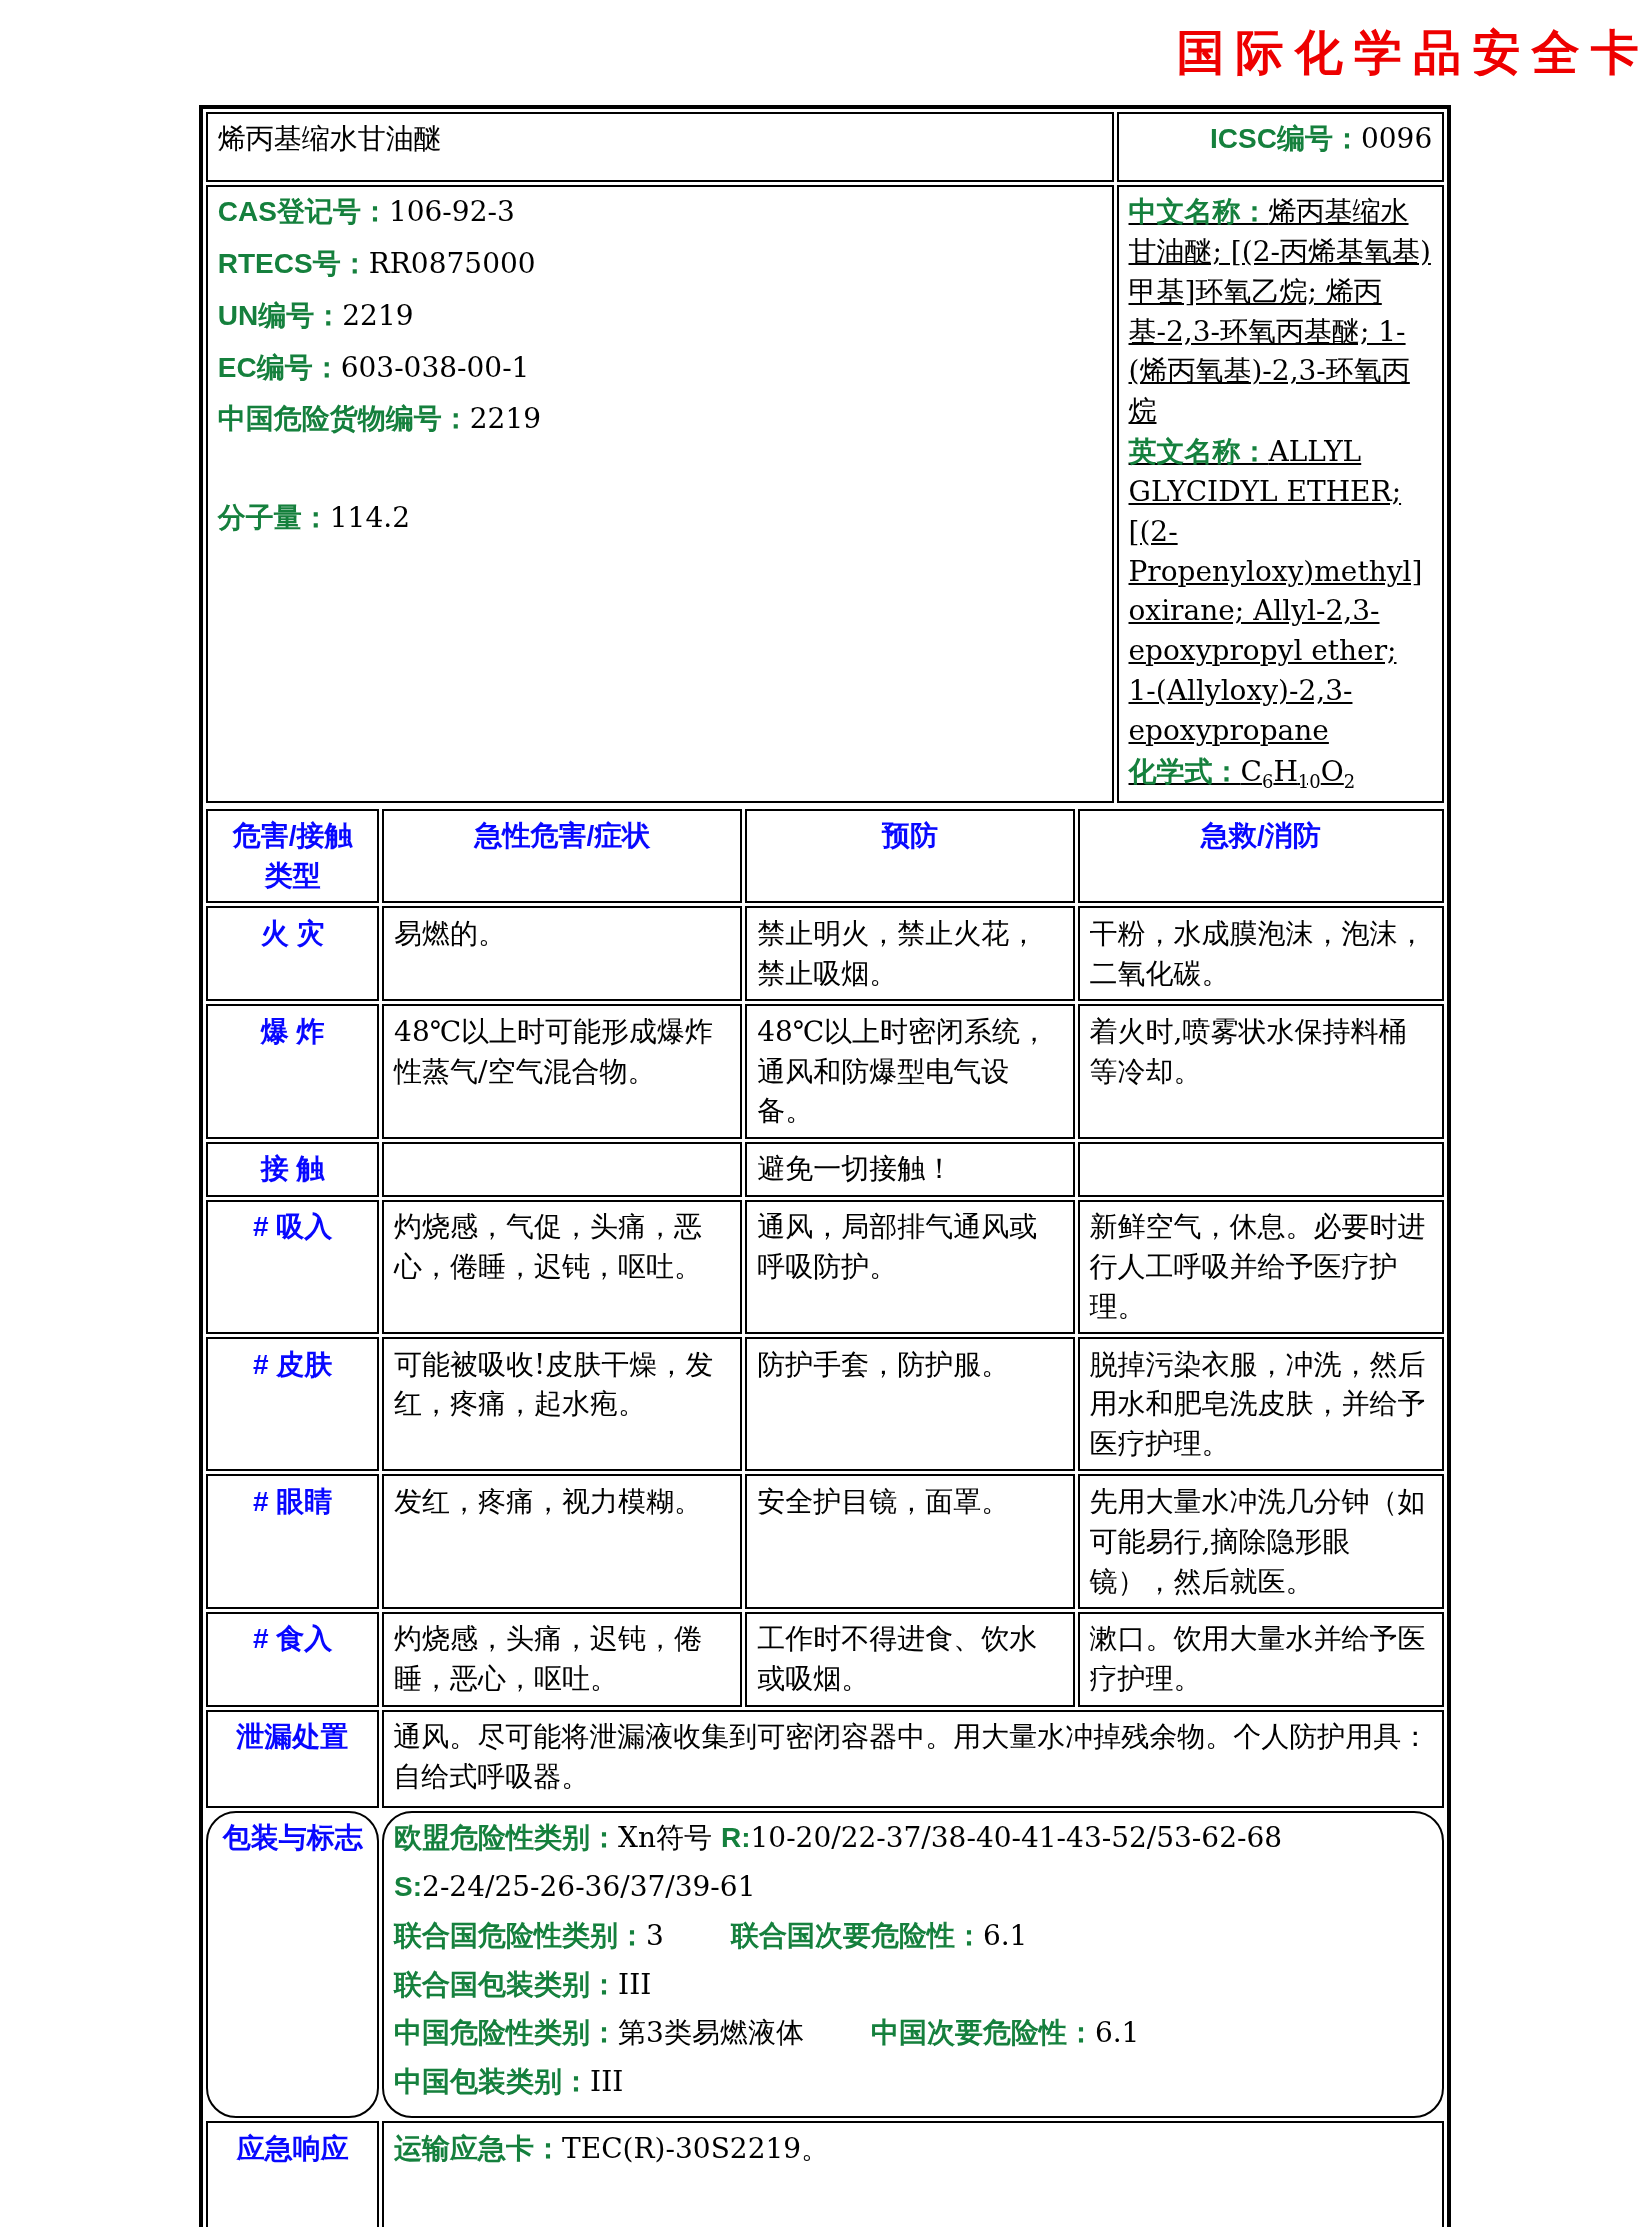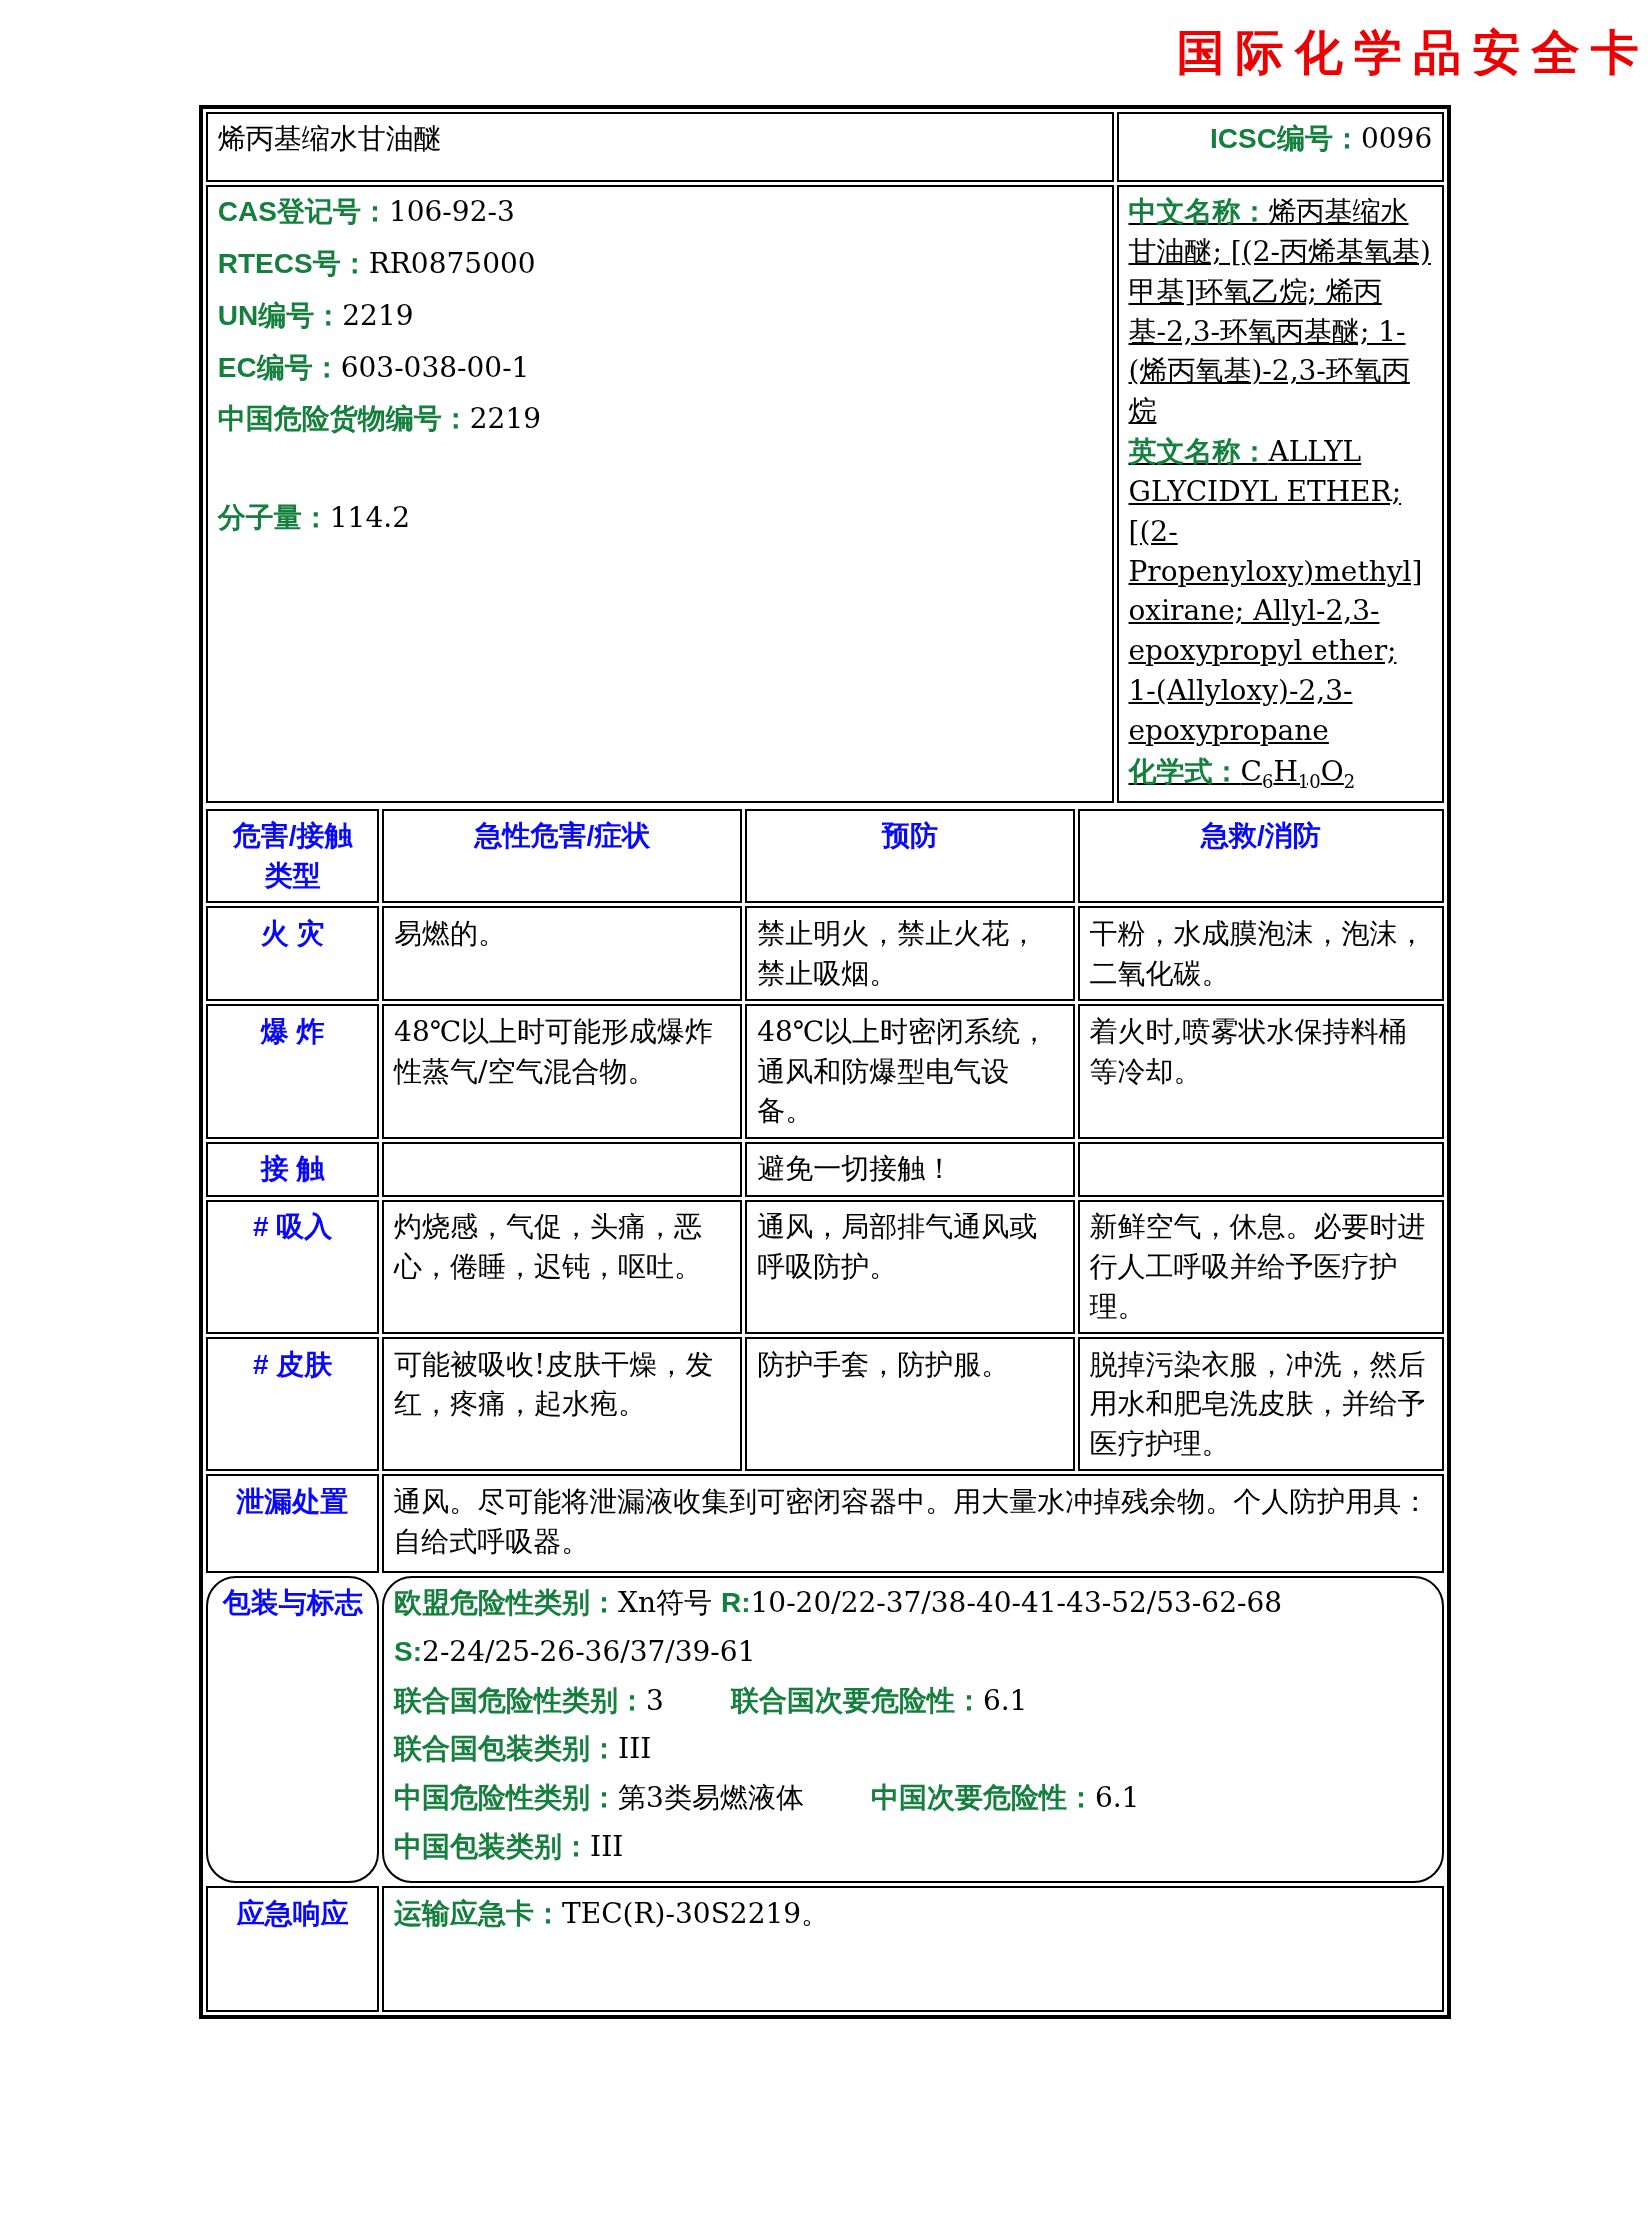--- a/index.html
+++ b/index.html
@@ -174,6 +174,12 @@
       <td>防护手套，防护服。</td>
       <td>脱掉污染衣服，冲洗，然后用水和肥皂洗皮肤，并给予医疗护理。</td>
     </tr>
+    <tr class="r-eye">
+      <td class="rowlabel"># 眼睛</td>
+      <td>发红，疼痛，视力模糊。</td>
+      <td>安全护目镜，面罩。</td>
+      <td>先用大量水冲洗几分钟（如可能易行,摘除隐形眼镜），然后就医。</td>
+    </tr>
     <tr class="r-spill">
       <td class="rowlabel">泄漏处置</td>
       <td colspan="3">通风。尽可能将泄漏液收集到可密闭容器中。用大量水冲掉残余物。个人防护用具：自给式呼吸器。</td>

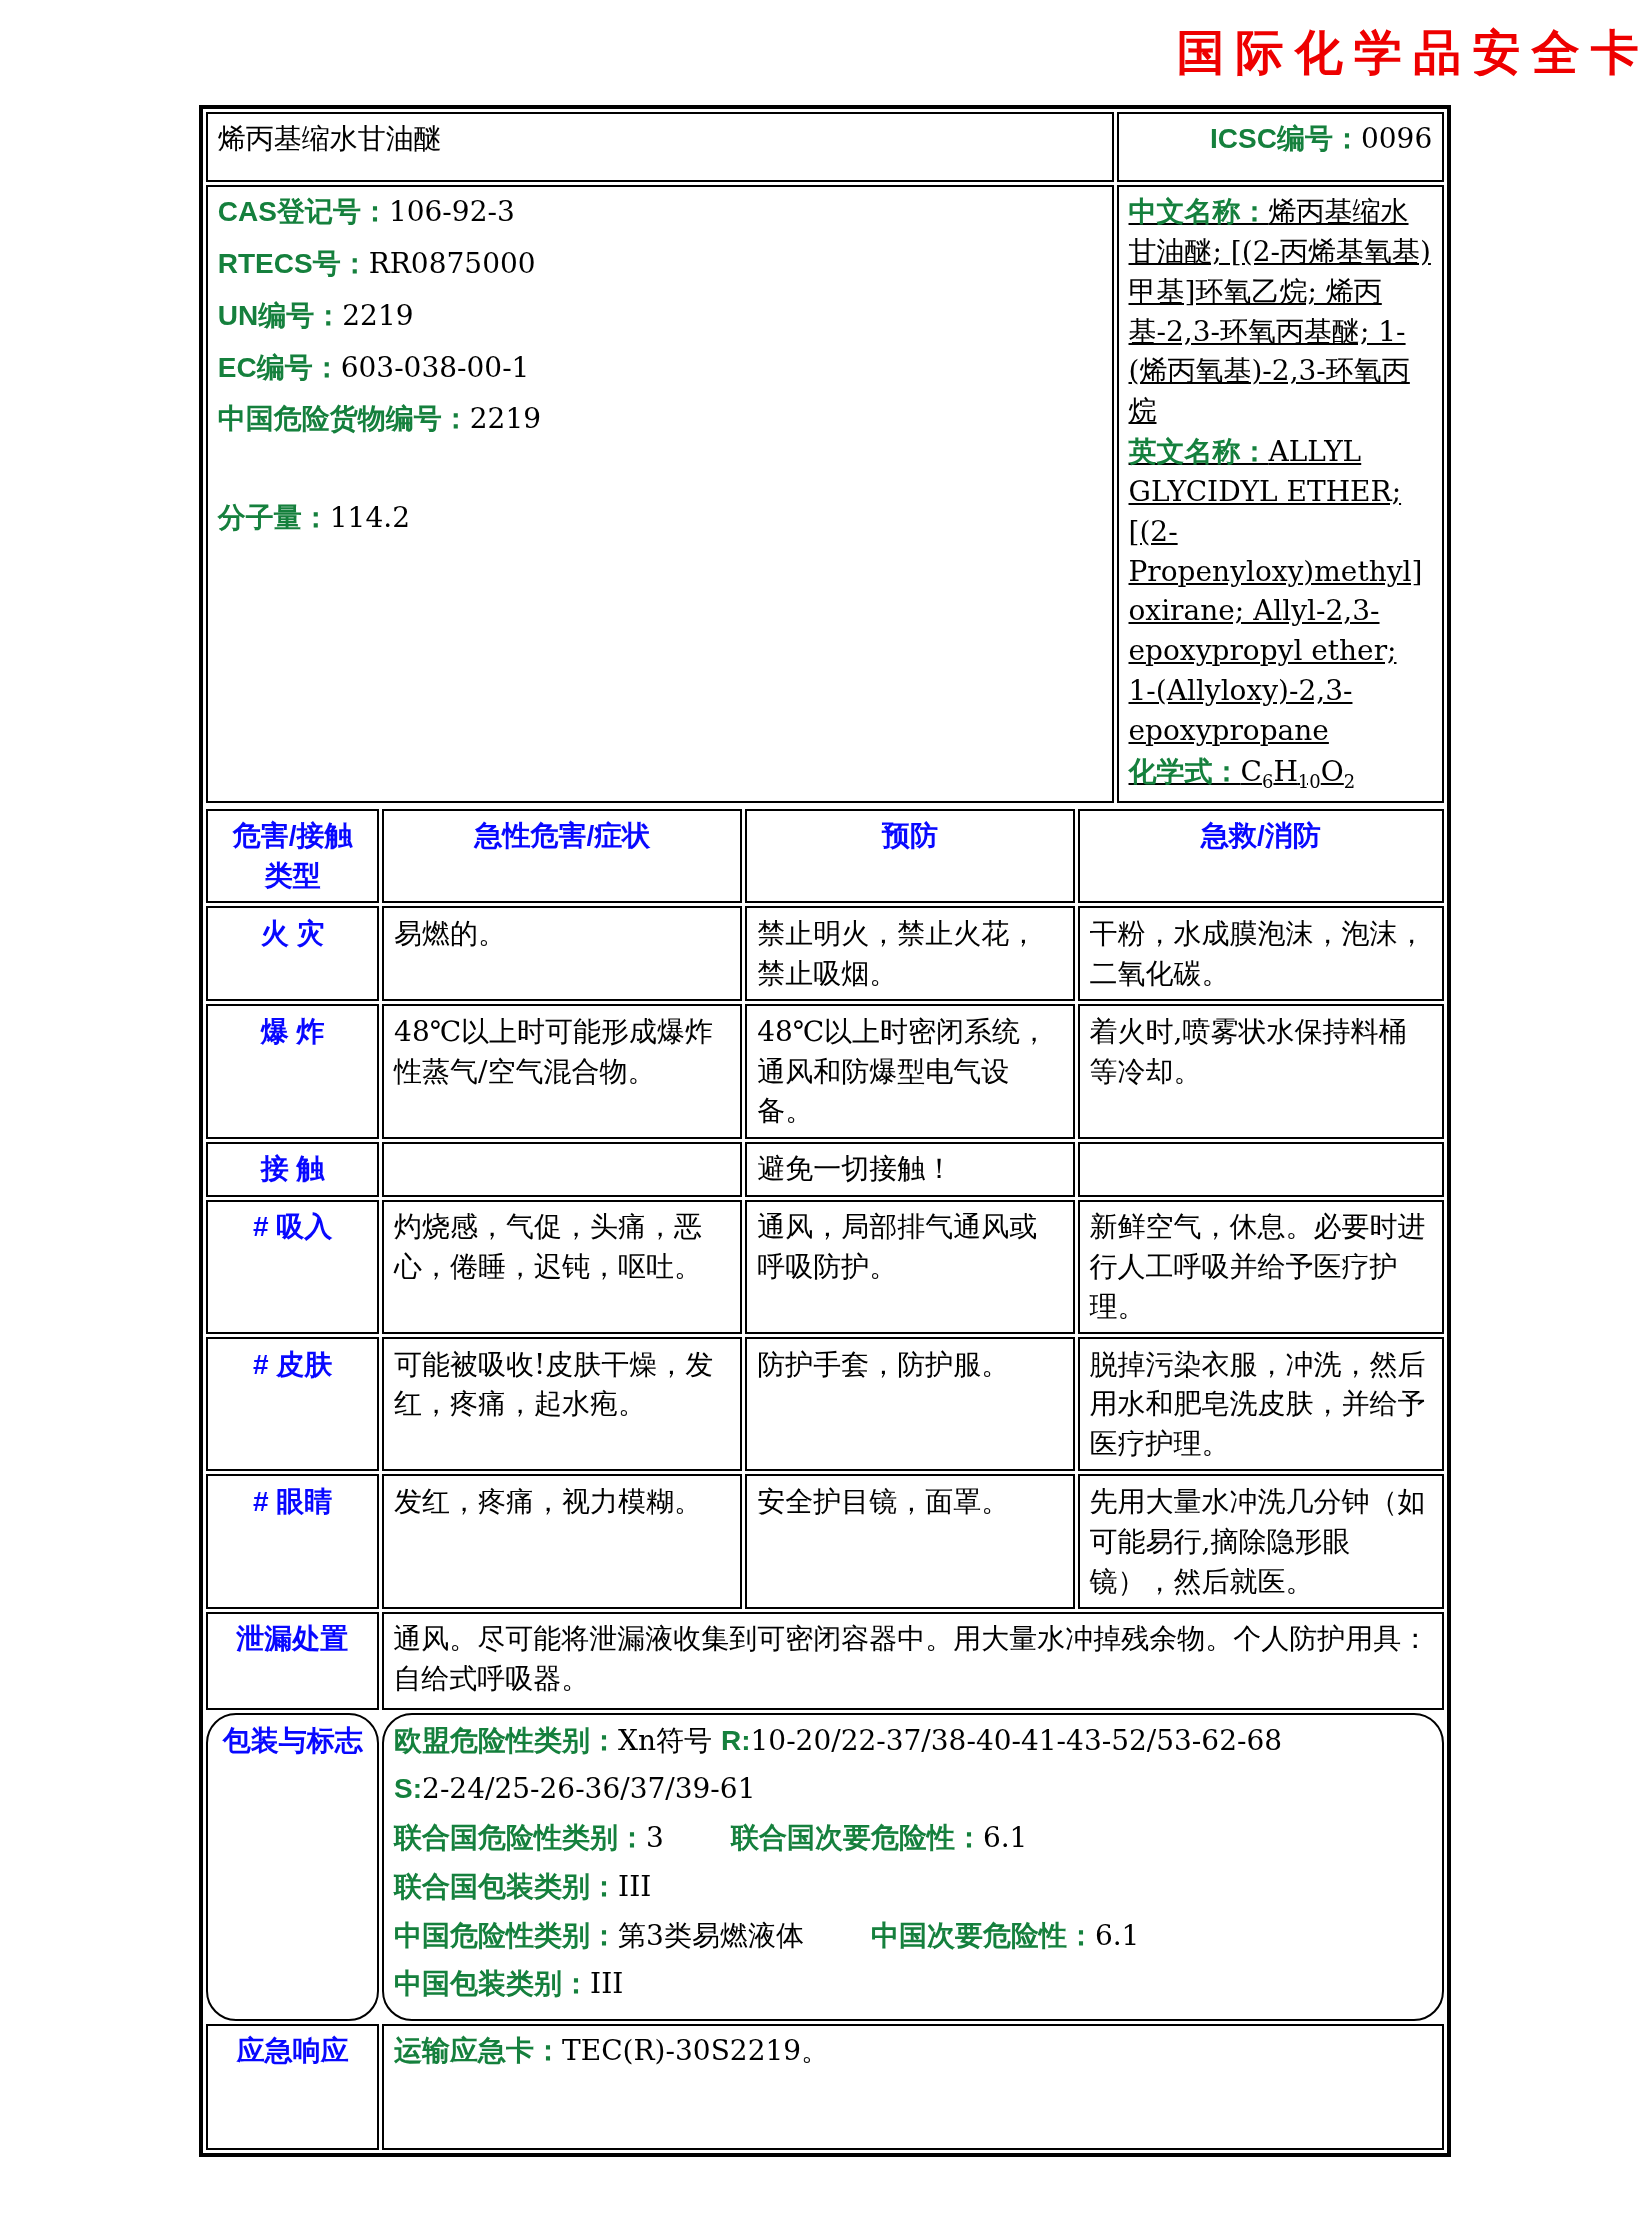--- a/index.html
+++ b/index.html
@@ -180,6 +180,12 @@
       <td>安全护目镜，面罩。</td>
       <td>先用大量水冲洗几分钟（如可能易行,摘除隐形眼镜），然后就医。</td>
     </tr>
+    <tr class="r-ing">
+      <td class="rowlabel"># 食入</td>
+      <td>灼烧感，头痛，迟钝，倦睡，恶心，呕吐。</td>
+      <td>工作时不得进食、饮水或吸烟。</td>
+      <td>漱口。饮用大量水并给予医疗护理。</td>
+    </tr>
     <tr class="r-spill">
       <td class="rowlabel">泄漏处置</td>
       <td colspan="3">通风。尽可能将泄漏液收集到可密闭容器中。用大量水冲掉残余物。个人防护用具：自给式呼吸器。</td>

